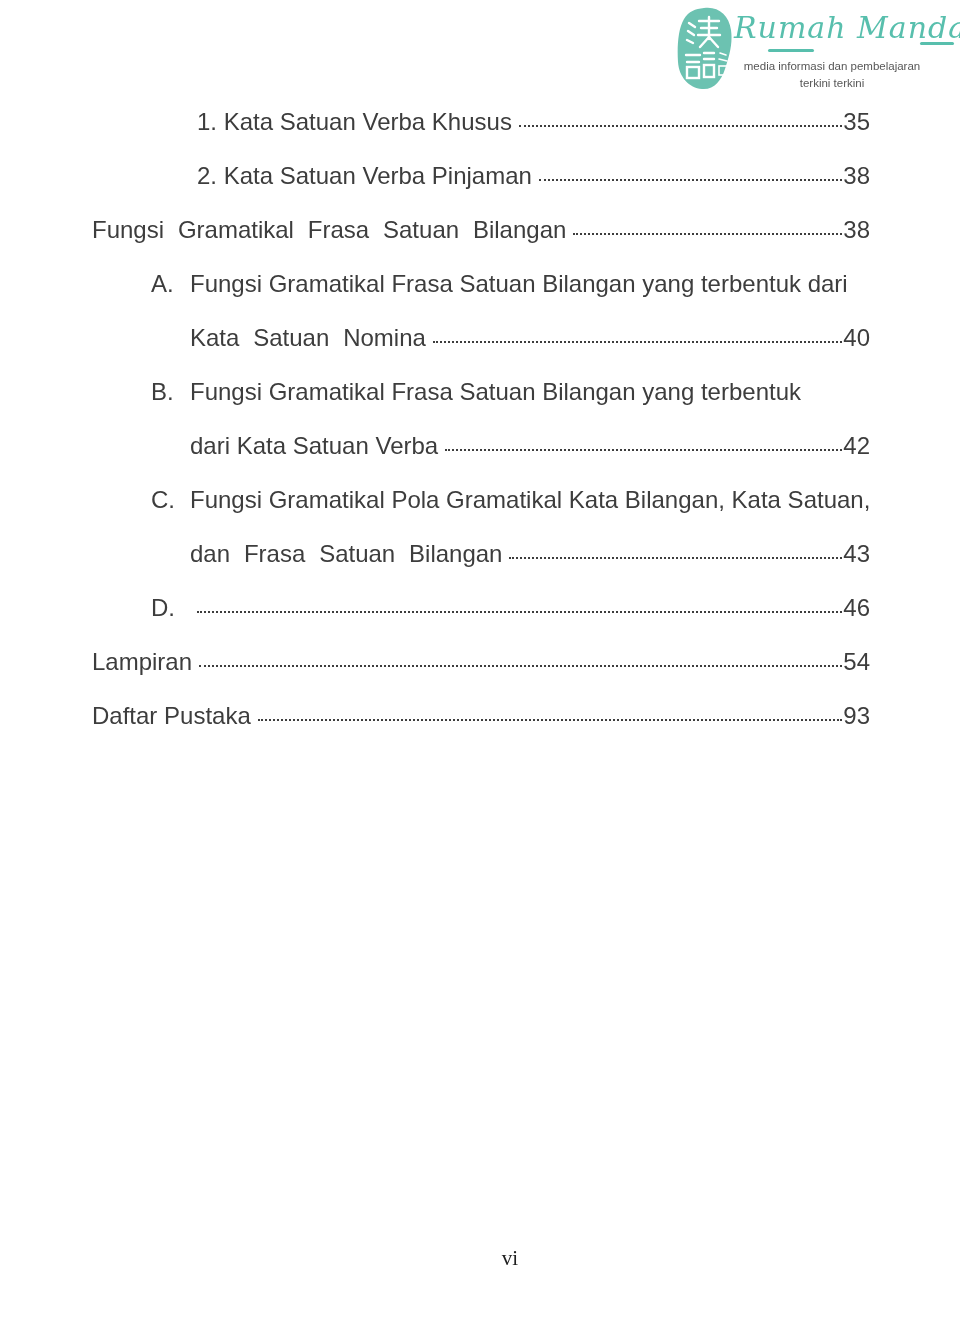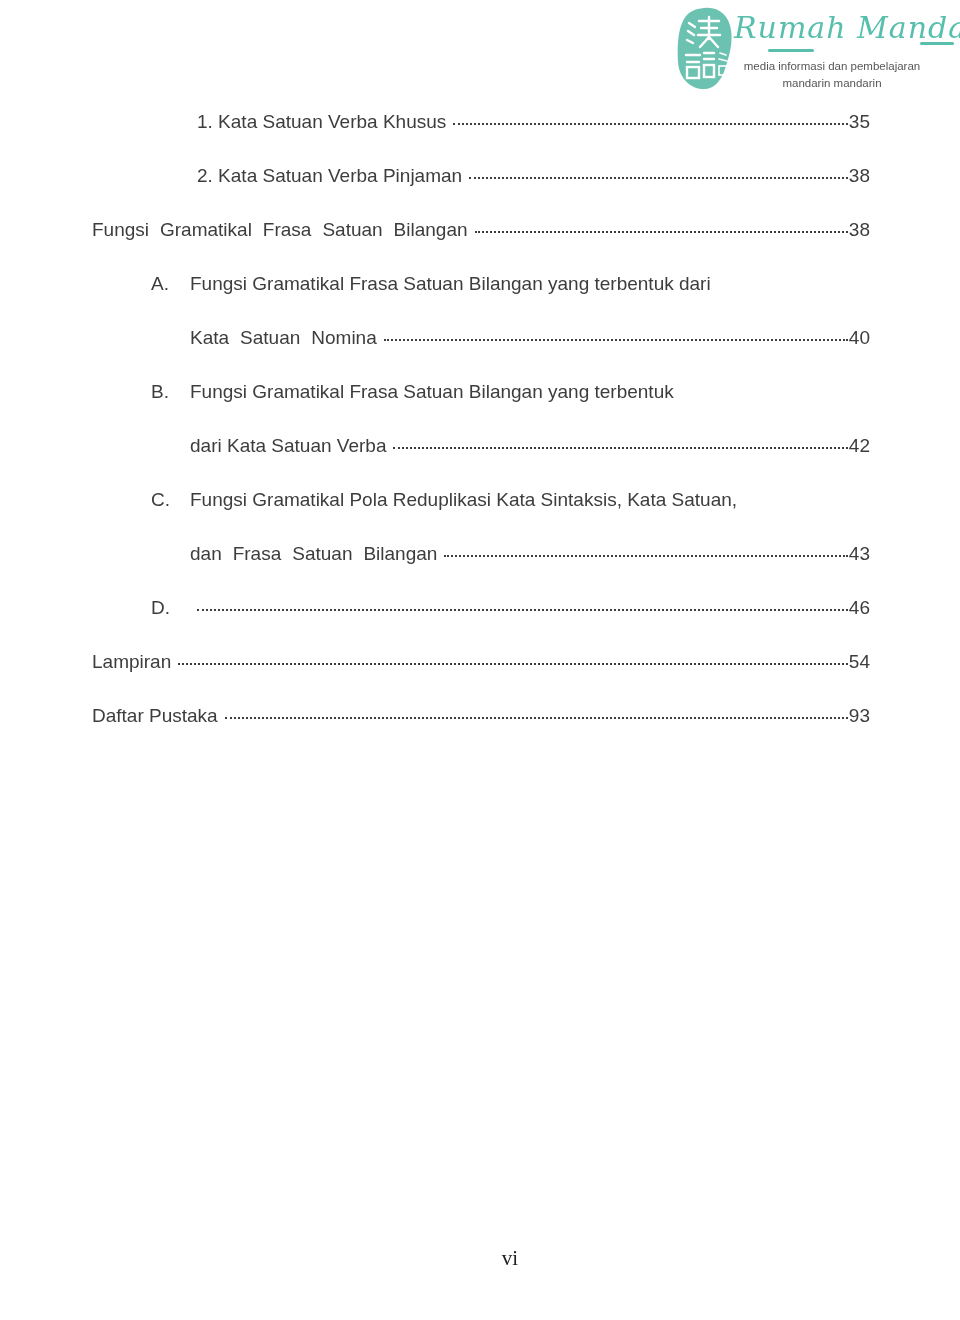--- a/index.html
+++ b/index.html
@@ -129,7 +129,7 @@
   <div class="brand-tail"></div>
   <div class="tagline">
     <div>media informasi dan pembelajaran</div>
-    <div>mandarin mandarin</div>
+    <div>terkini terkini</div>
   </div>
 </div>
 

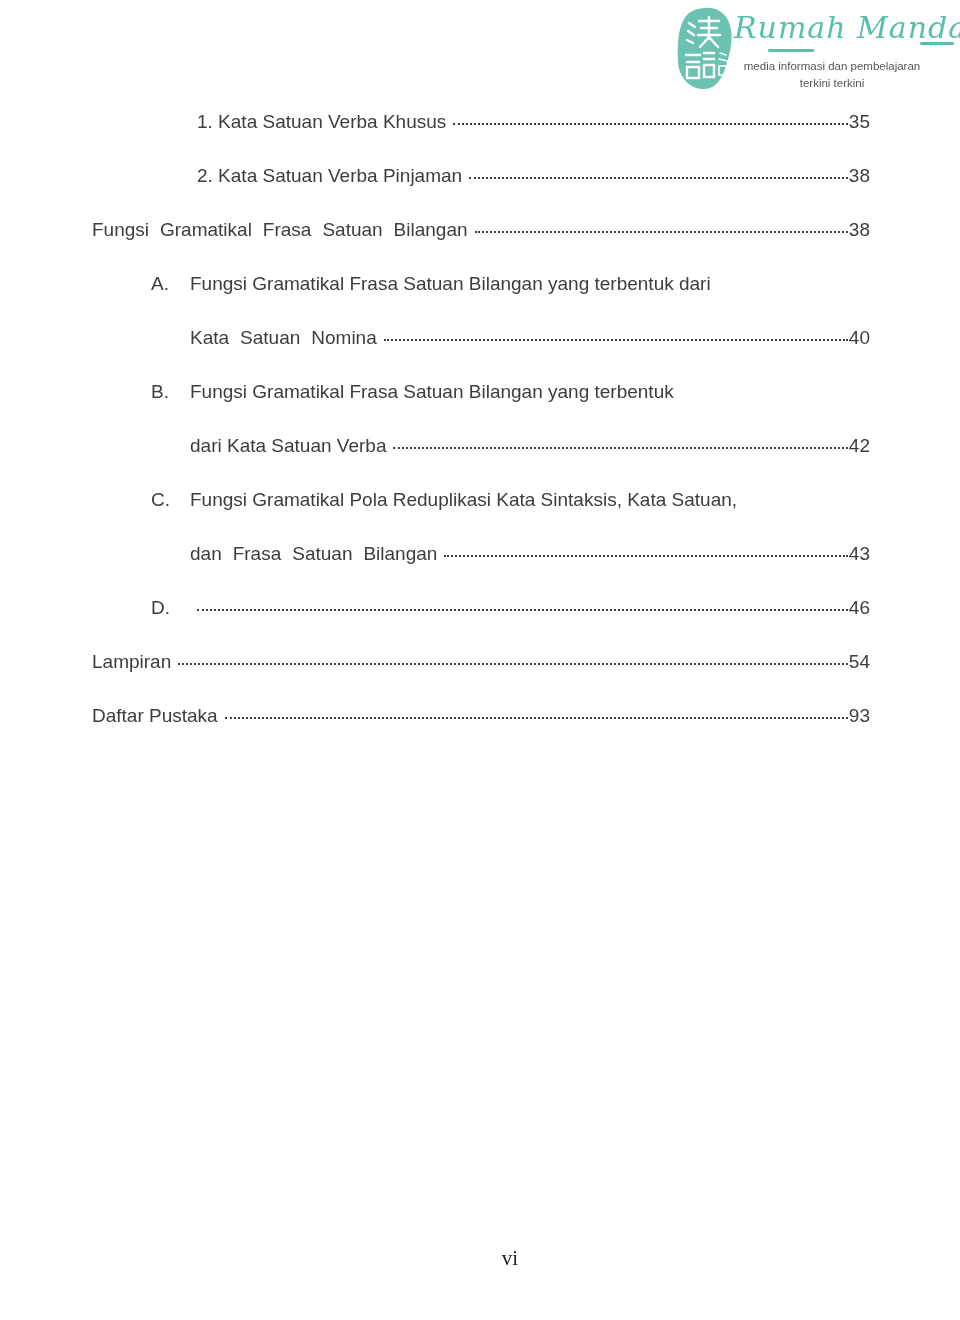--- a/index.html
+++ b/index.html
@@ -61,7 +61,7 @@
     align-items: baseline;
     height: 54px;
     line-height: 54px;
-    font-size: 19px;
+    font-size: 24px;
     white-space: nowrap;
   }
   .toc-row.num    { padding-left: 105px; }

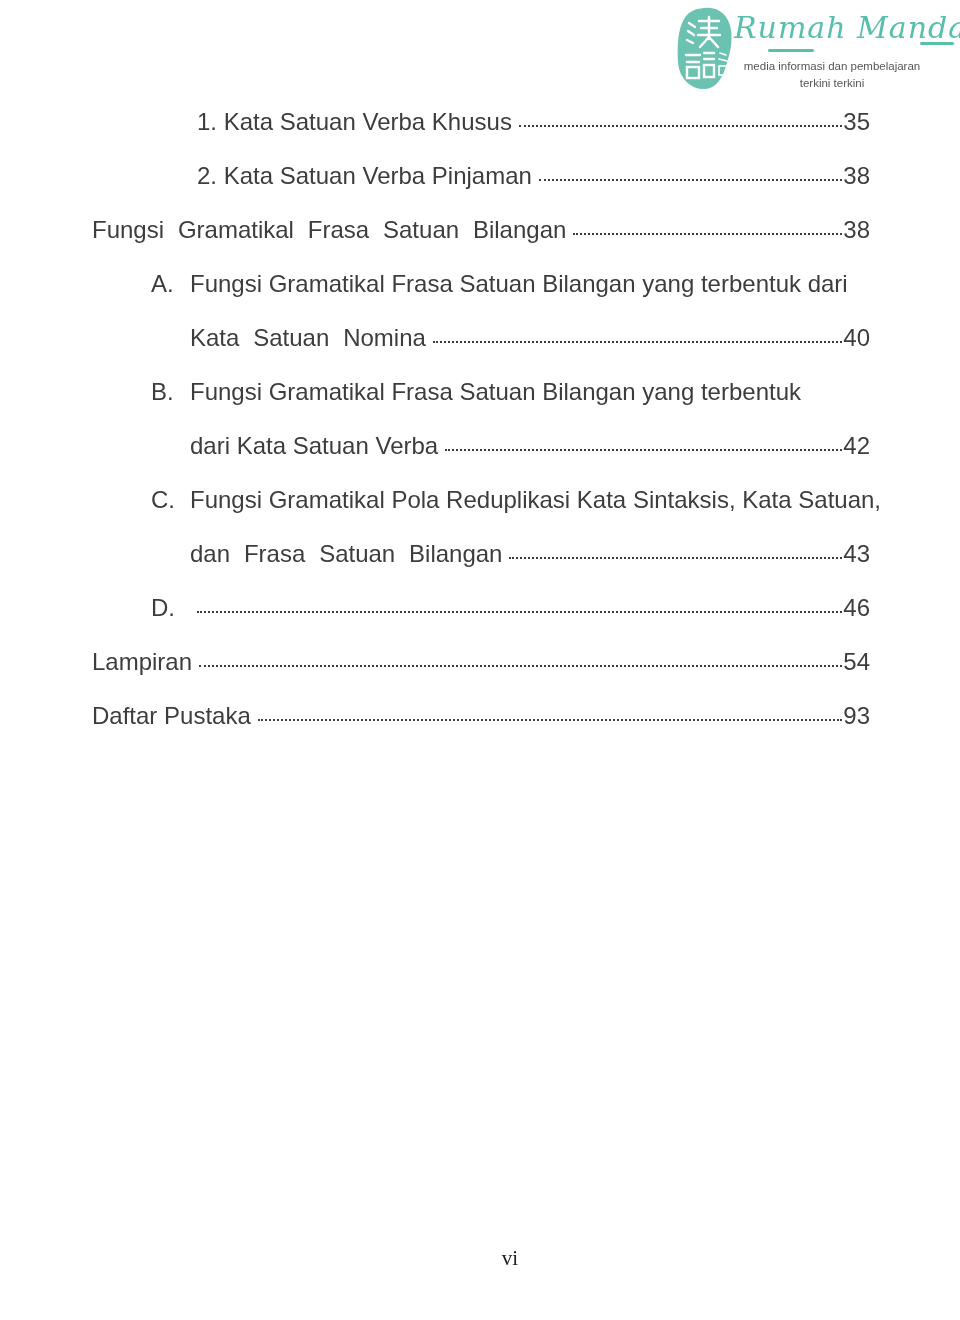--- a/index.html
+++ b/index.html
@@ -176,7 +176,7 @@
   </div>
     <div class="toc-row letter nopage">
     <span class="marker">C.</span>
-    <span class="entry-text">Fungsi Gramatikal Pola Reduplikasi Kata Sintaksis, Kata Satuan,</span>
+    <span class="entry-text">Fungsi Gramatikal Pola Gramatikal Kata Bilangan, Kata Satuan,</span>
 
   </div>
     <div class="toc-row cont wide">

